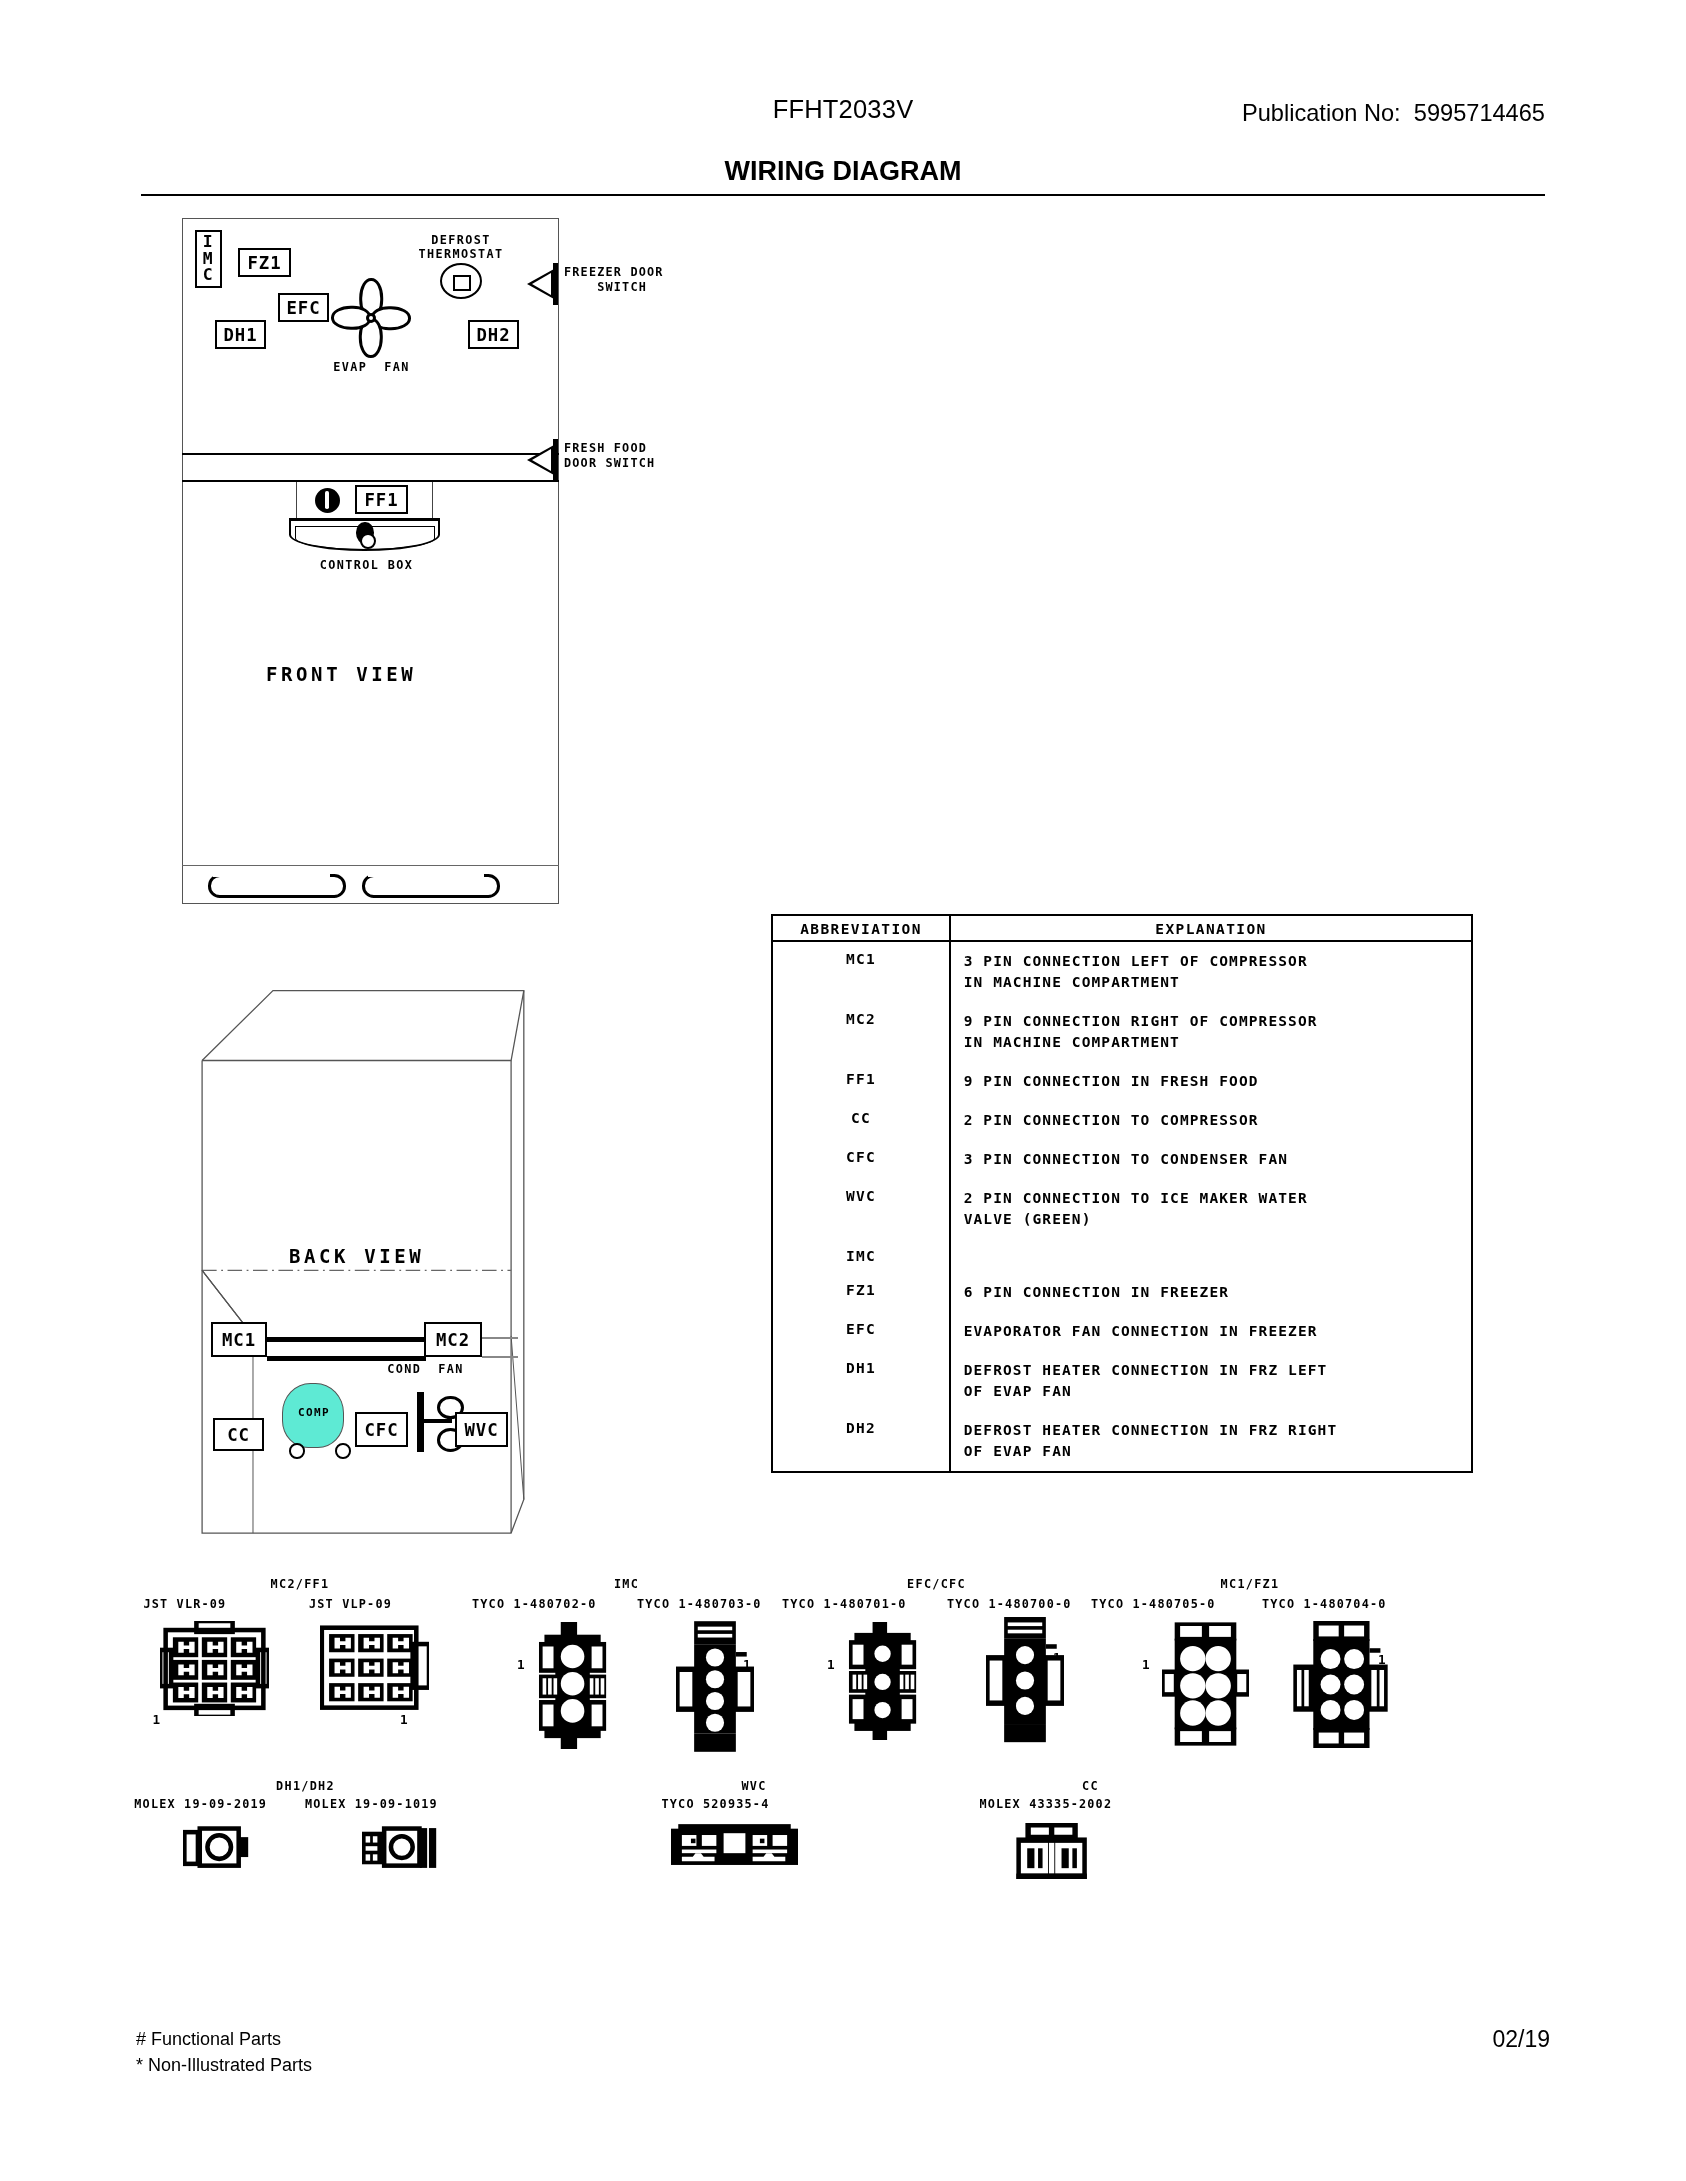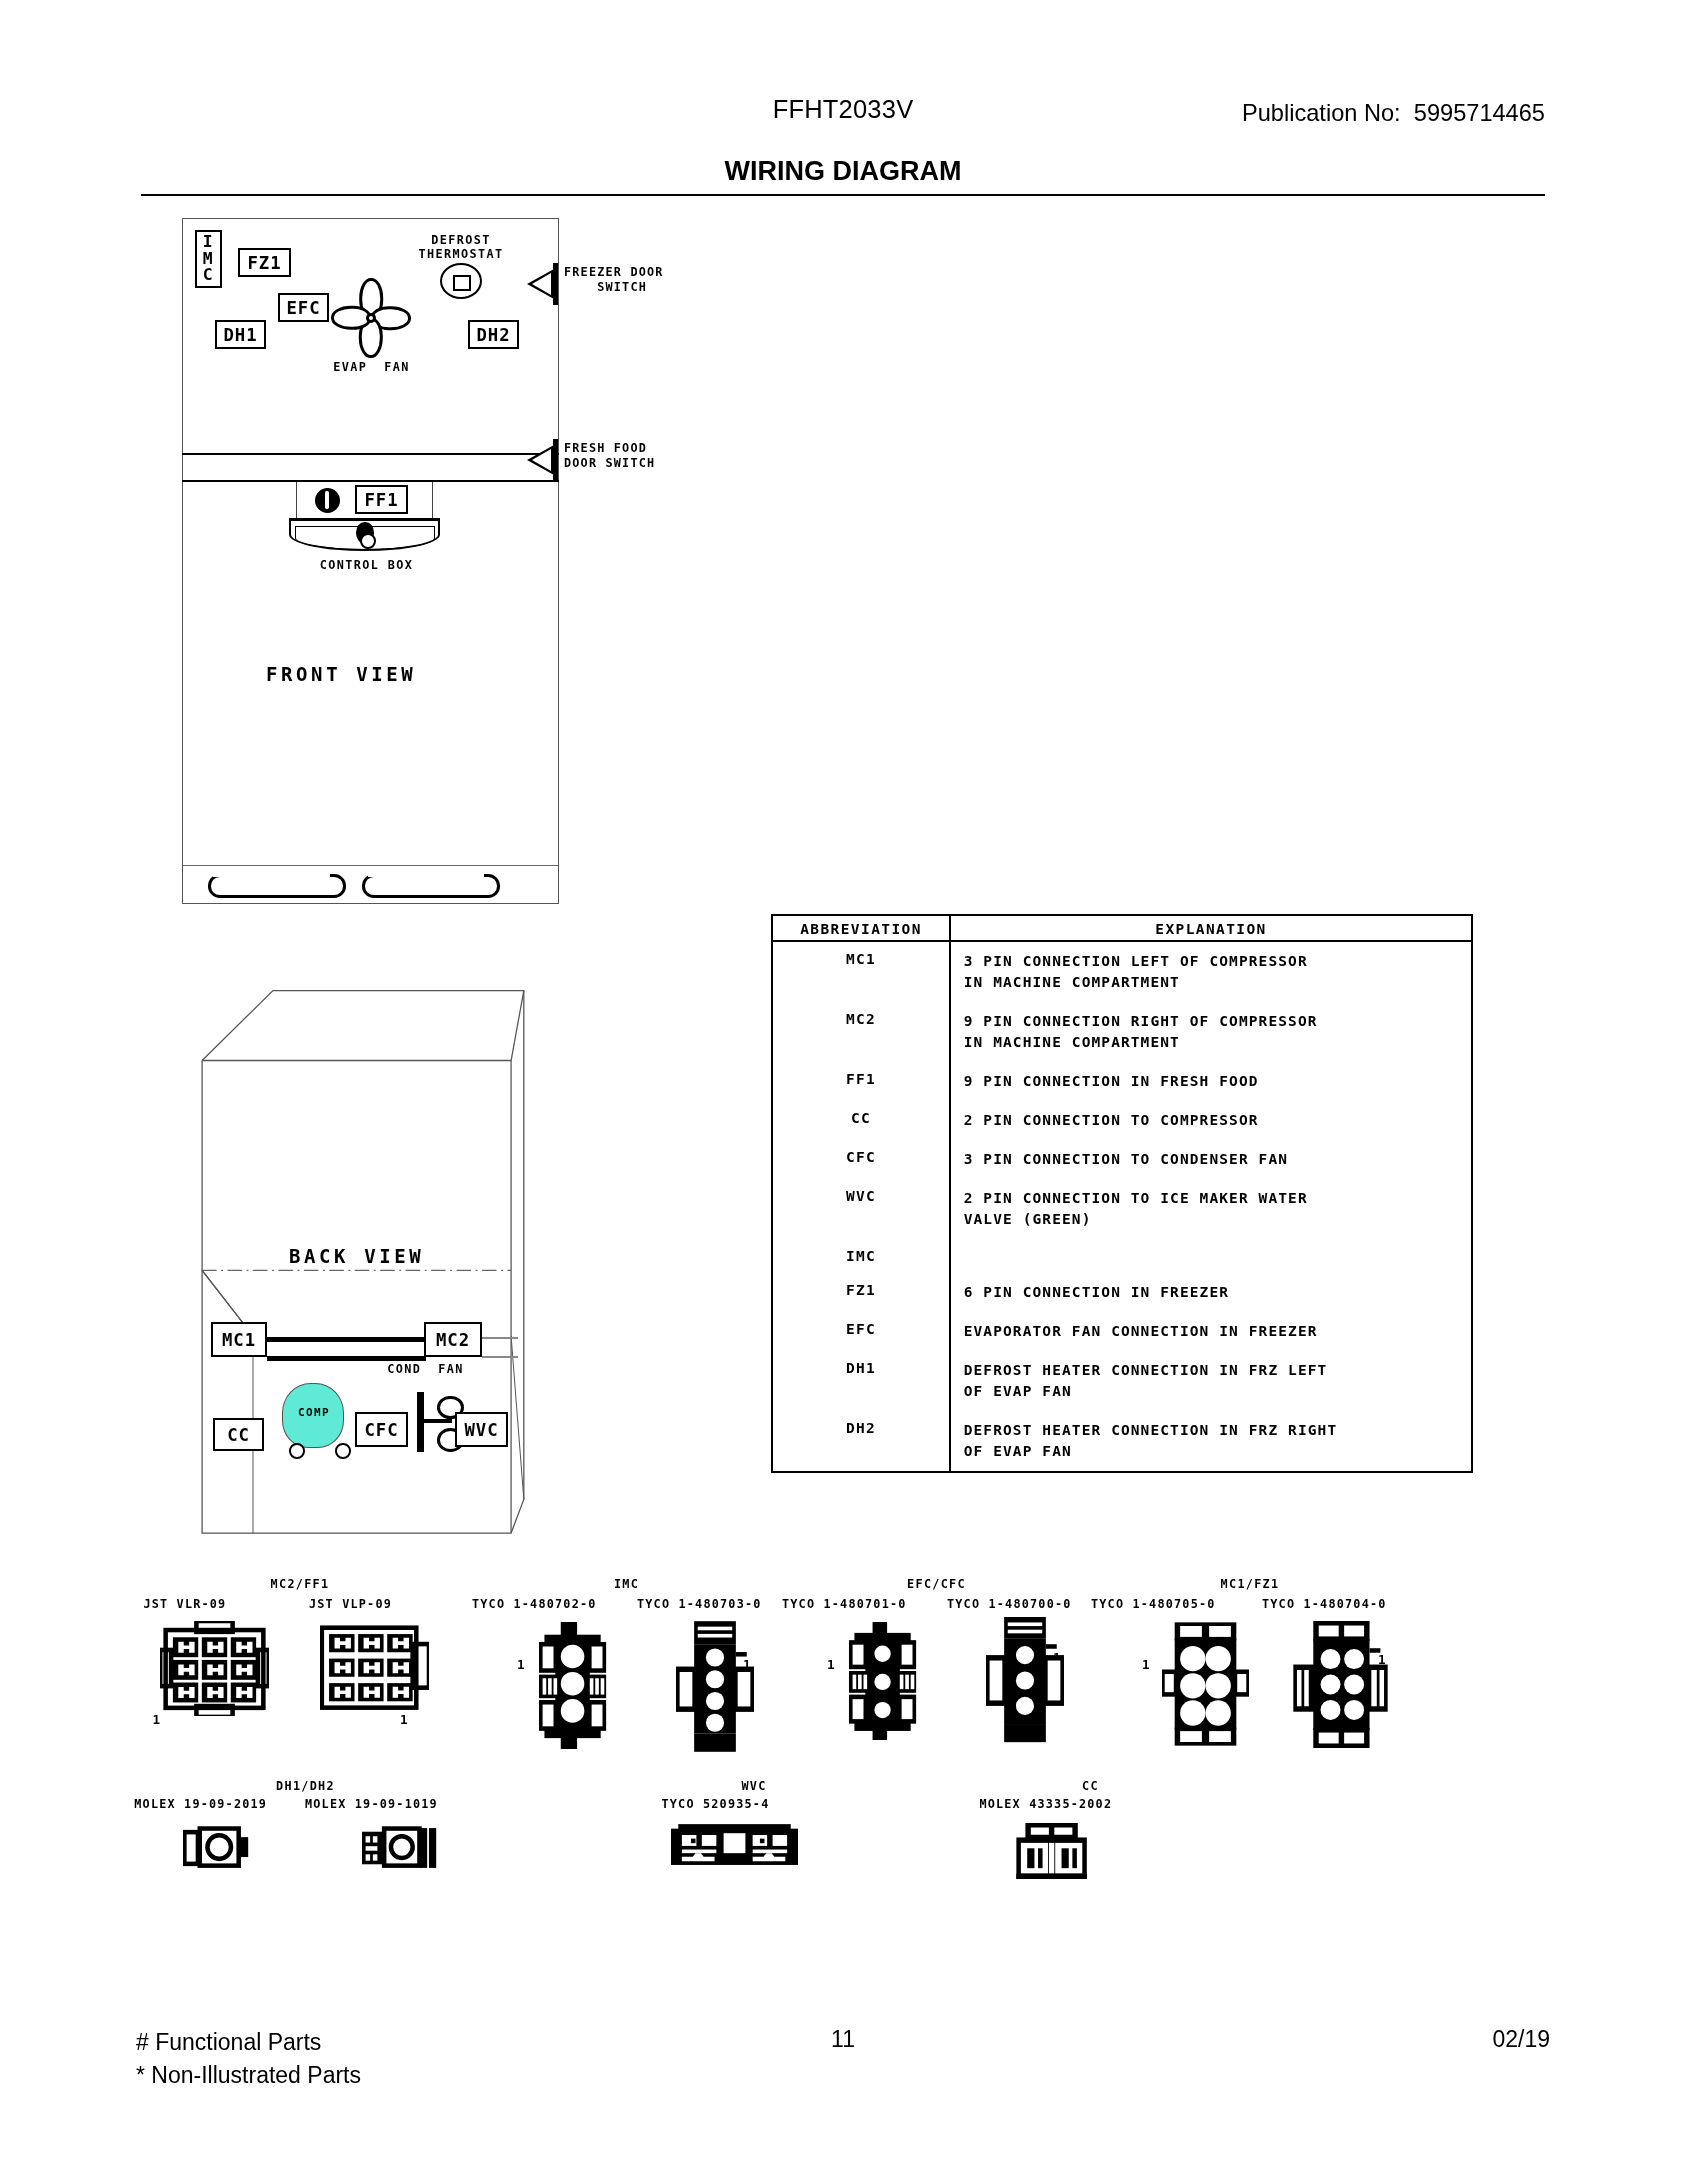--- a/index.html
+++ b/index.html
@@ -217,7 +217,7 @@
   .conn { position:absolute; }
 
   
-  .ftr-left  { position:absolute; left:136px; top:2026px; font-size:23px; line-height:1.45; }
+  .ftr-left  { position:absolute; left:136px; top:2026px; font-size:18px; line-height:1.45; }
   .ftr-page  { position:absolute; left:0; right:0; top:2026px; text-align:center; font-size:23px; }
   .ftr-right { position:absolute; right:136px; top:2026px; font-size:23px; }
 </style>

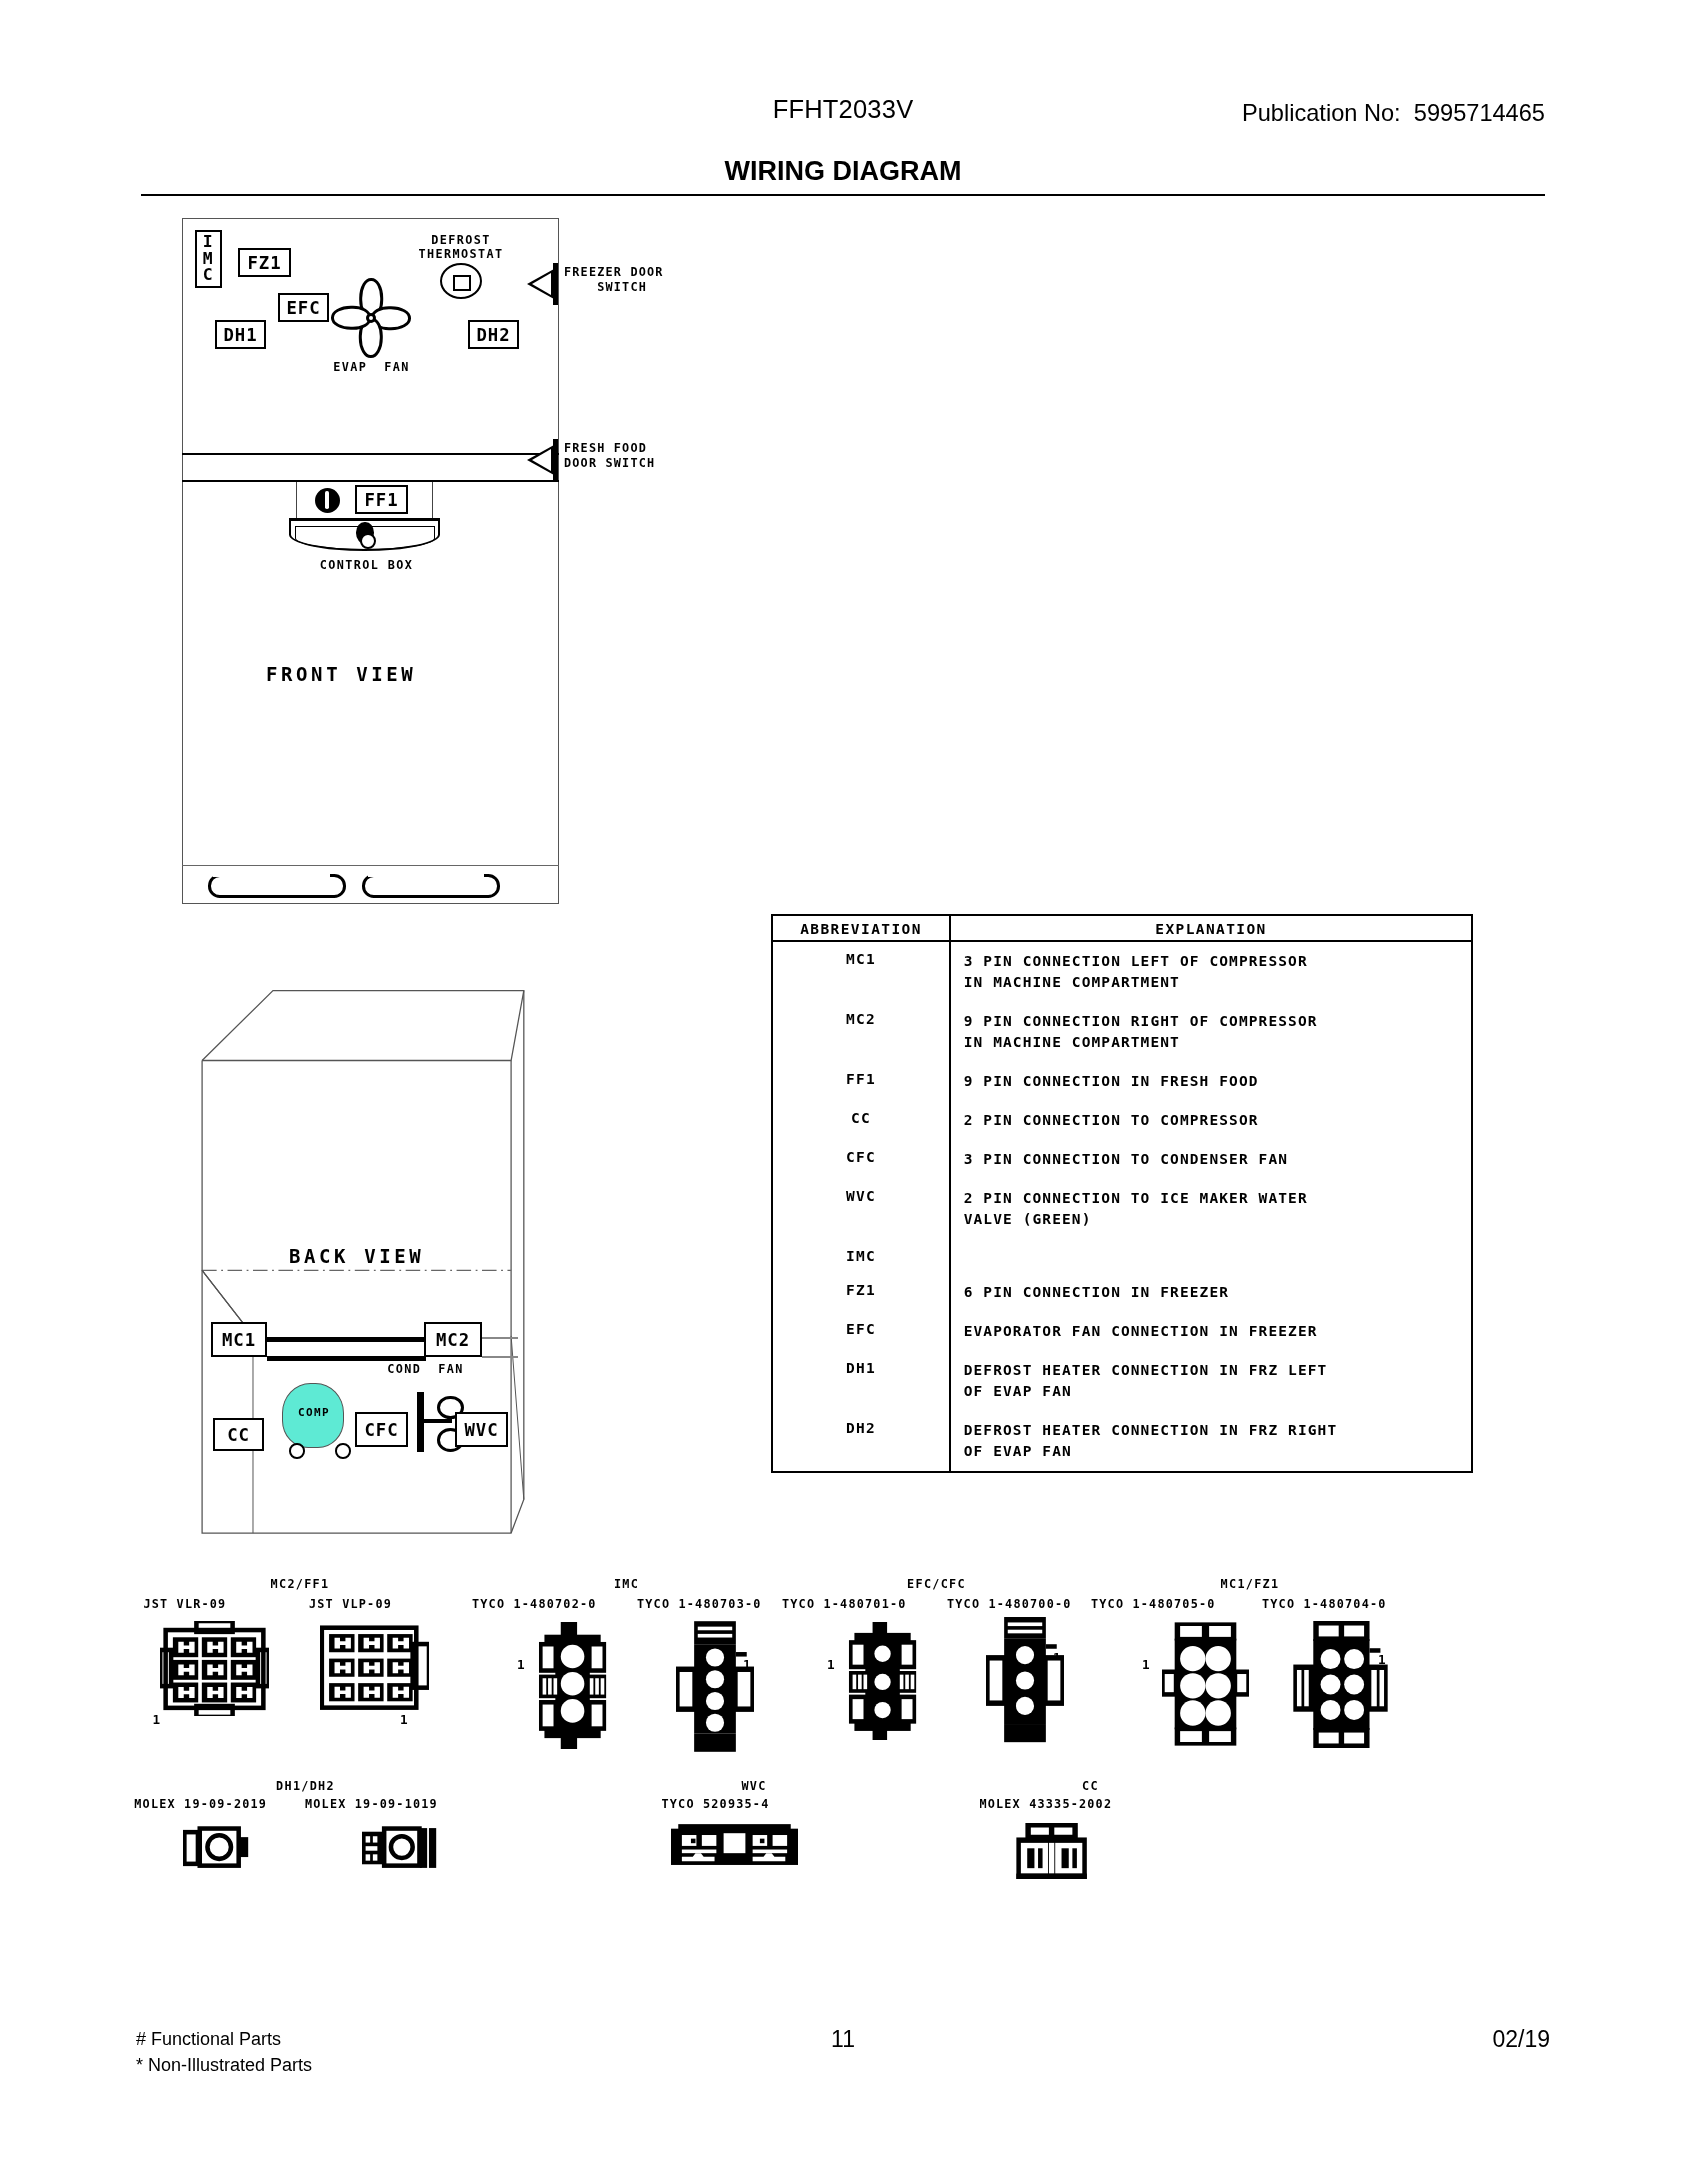--- a/index.html
+++ b/index.html
@@ -751,7 +751,6 @@
     <div># Functional Parts</div>
     <div>* Non-Illustrated Parts</div>
   </div>
-  <div class="ftr-page">11</div>
   <div class="ftr-right">02/19</div>
 
 </div>

